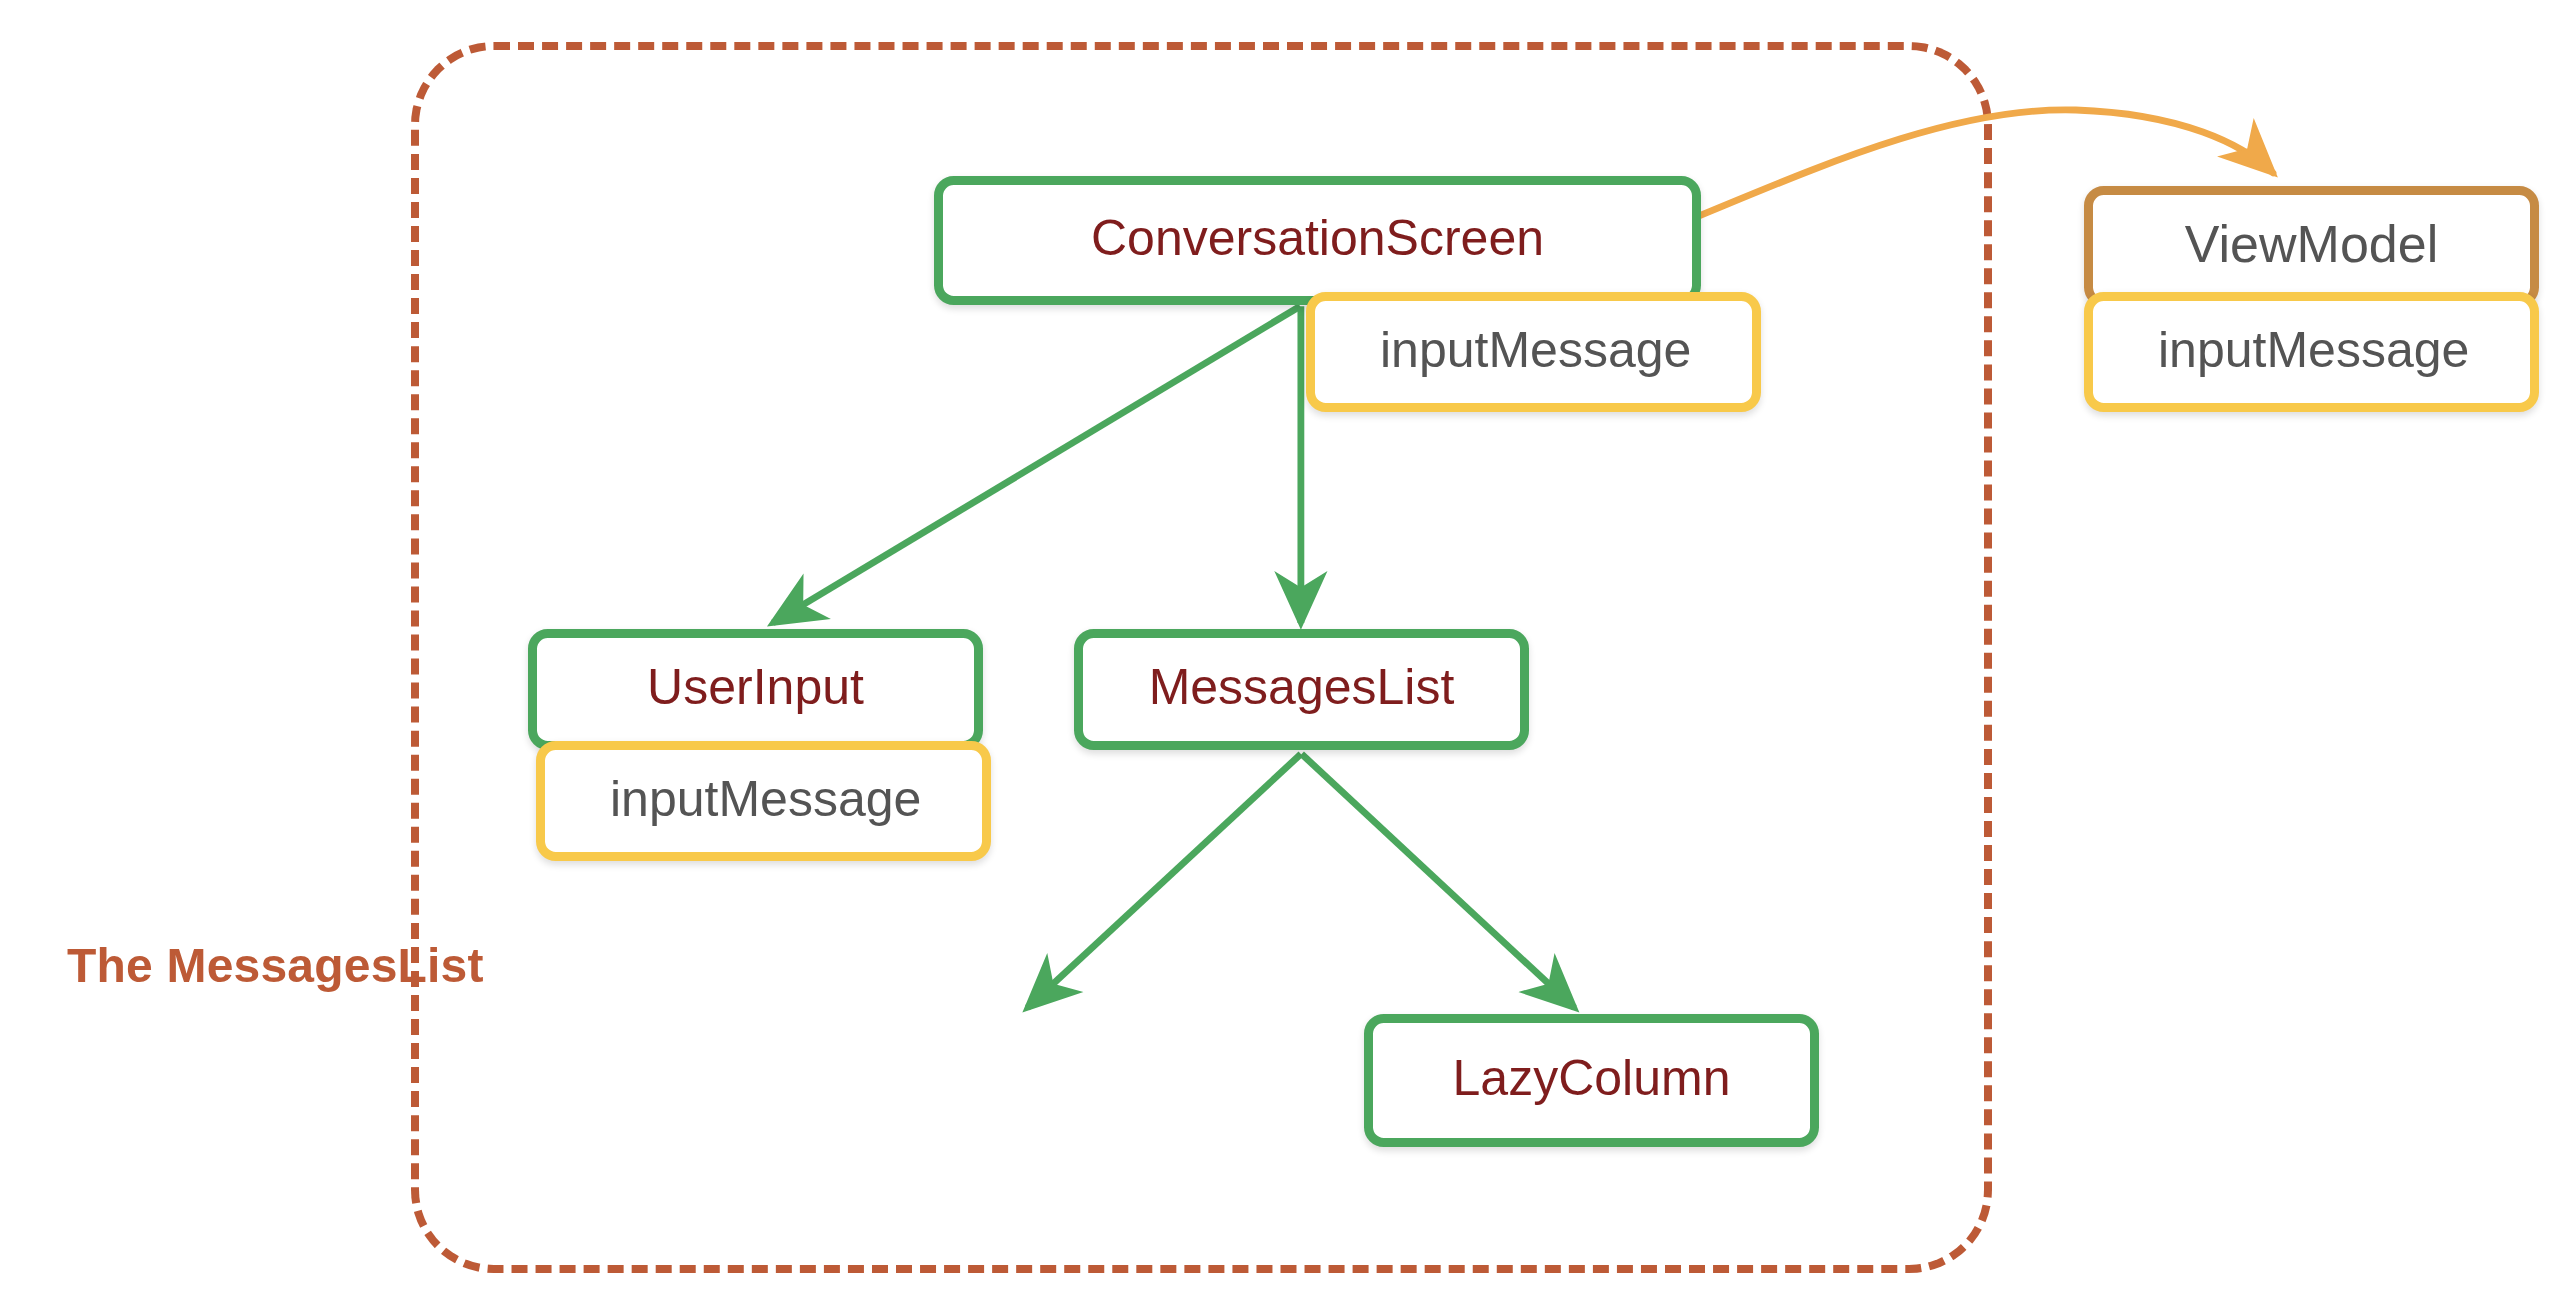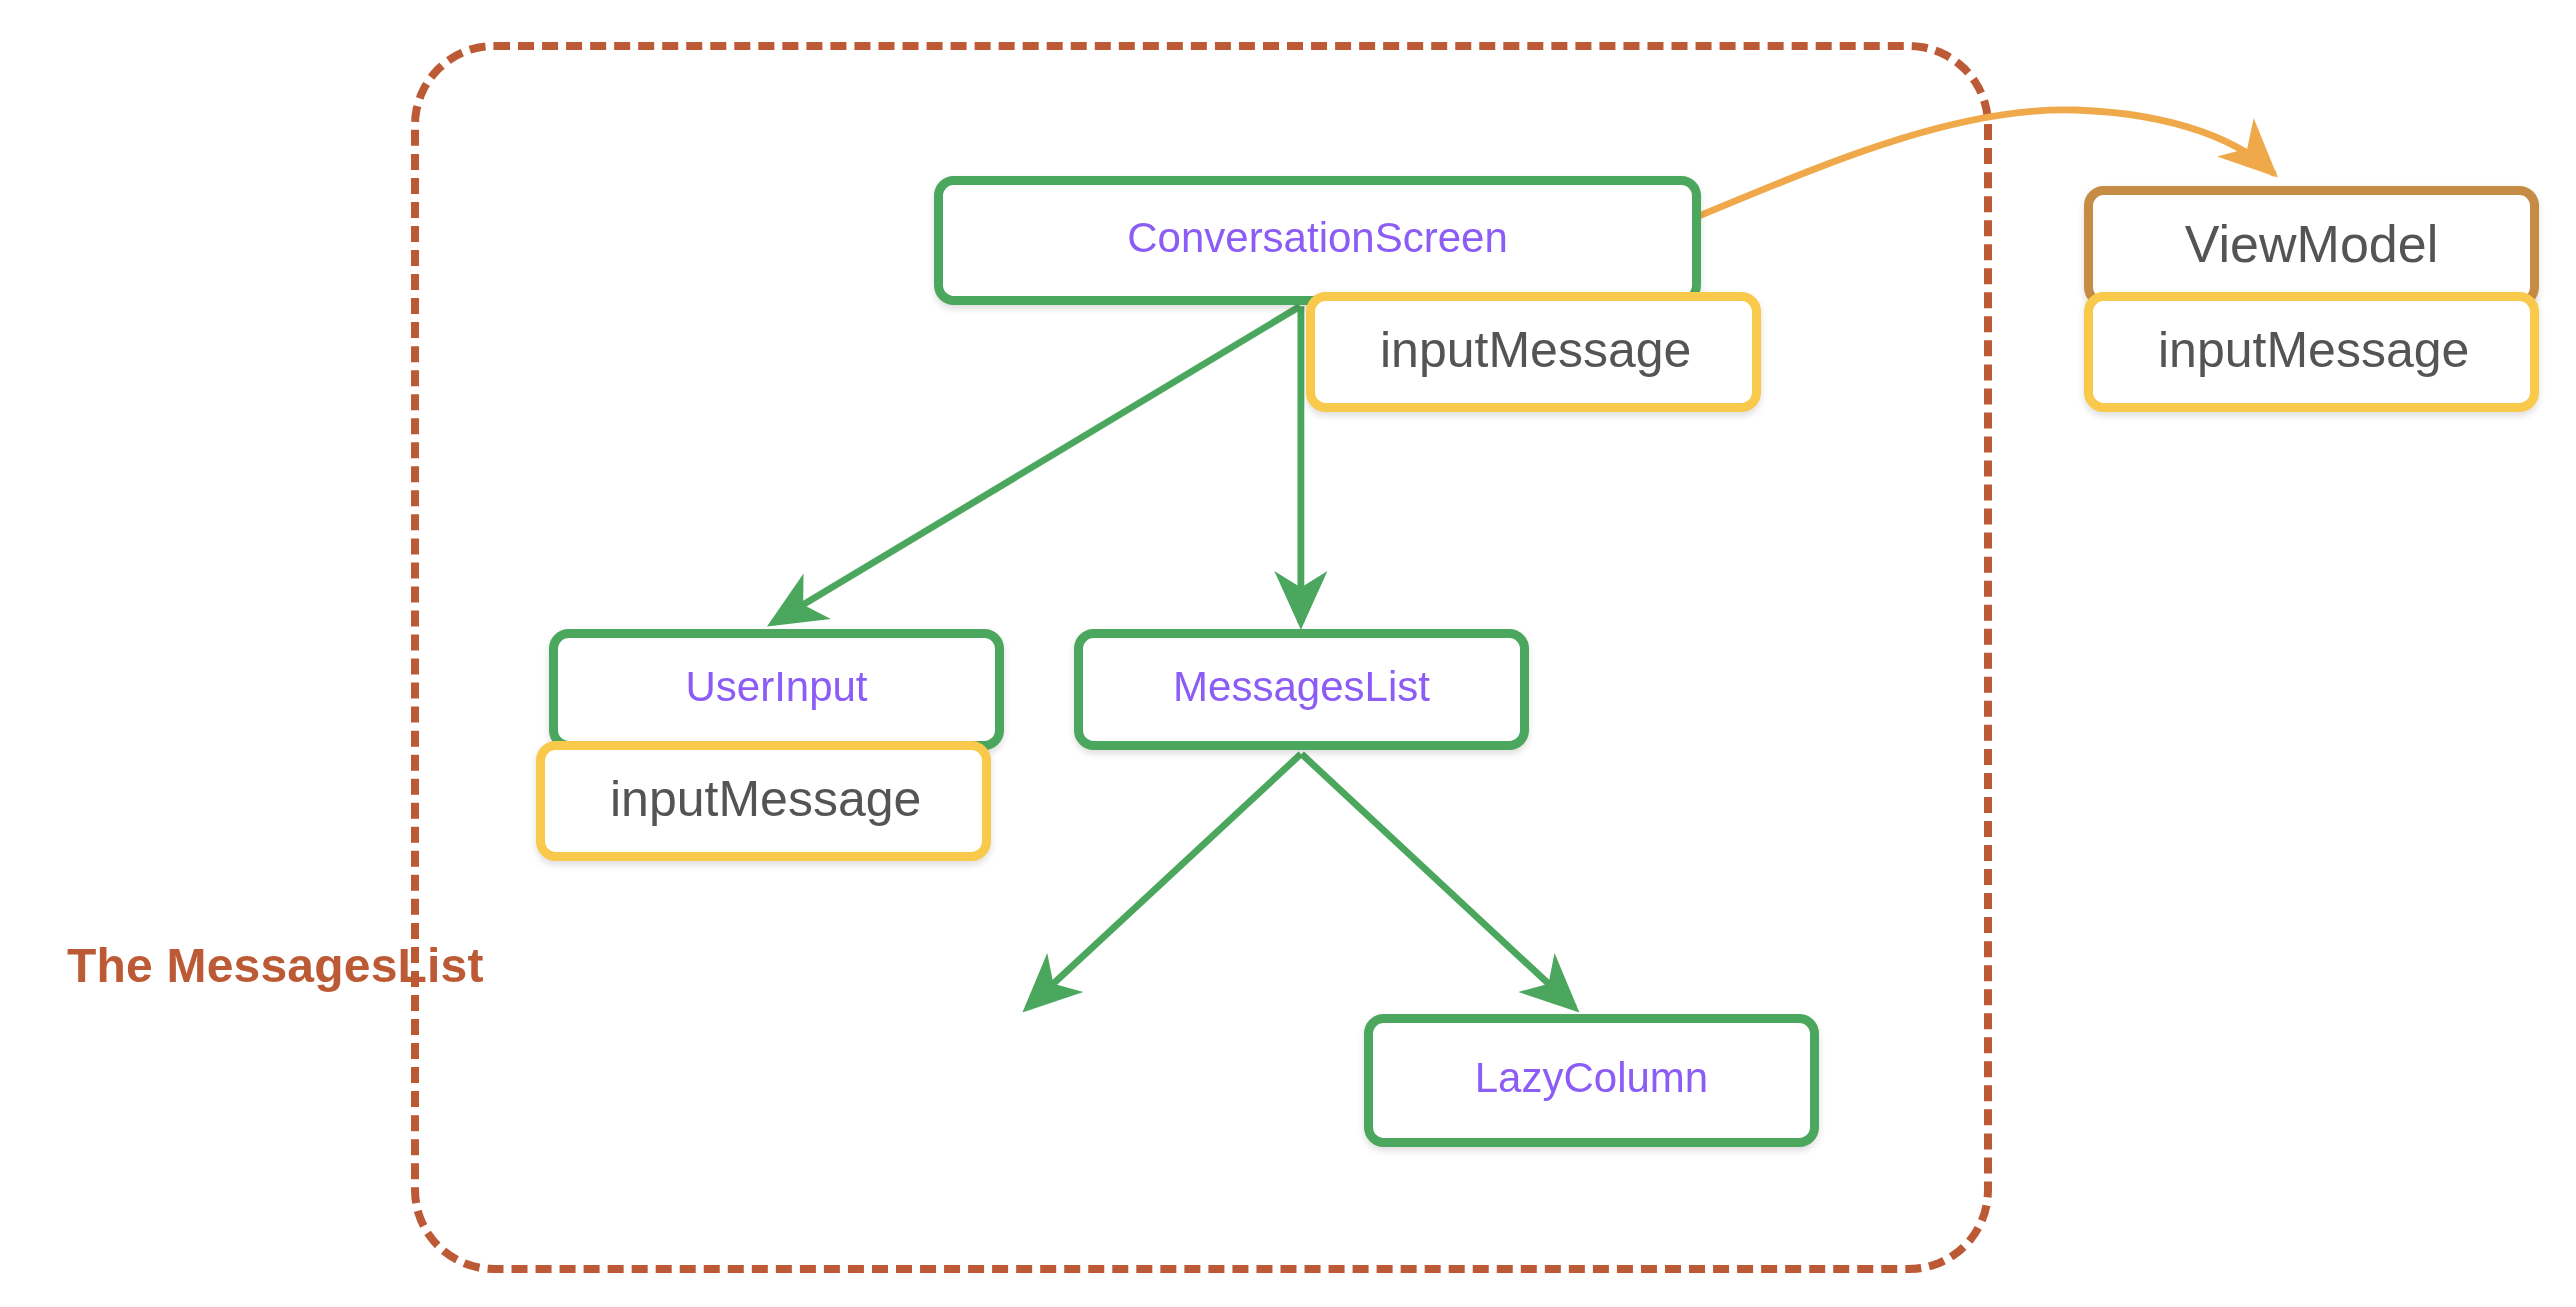--- a/index.html
+++ b/index.html
@@ -63,8 +63,8 @@
 
   .composable {
     border: 9.8px solid #4ba75d;
-    font-size: 42px;
-    color: #8b5cf6;
+    font-size: 50px;
+    color: #7f1d1d;
     text-align: right;
   }
   .composable .label { padding-bottom: 4.5px; }

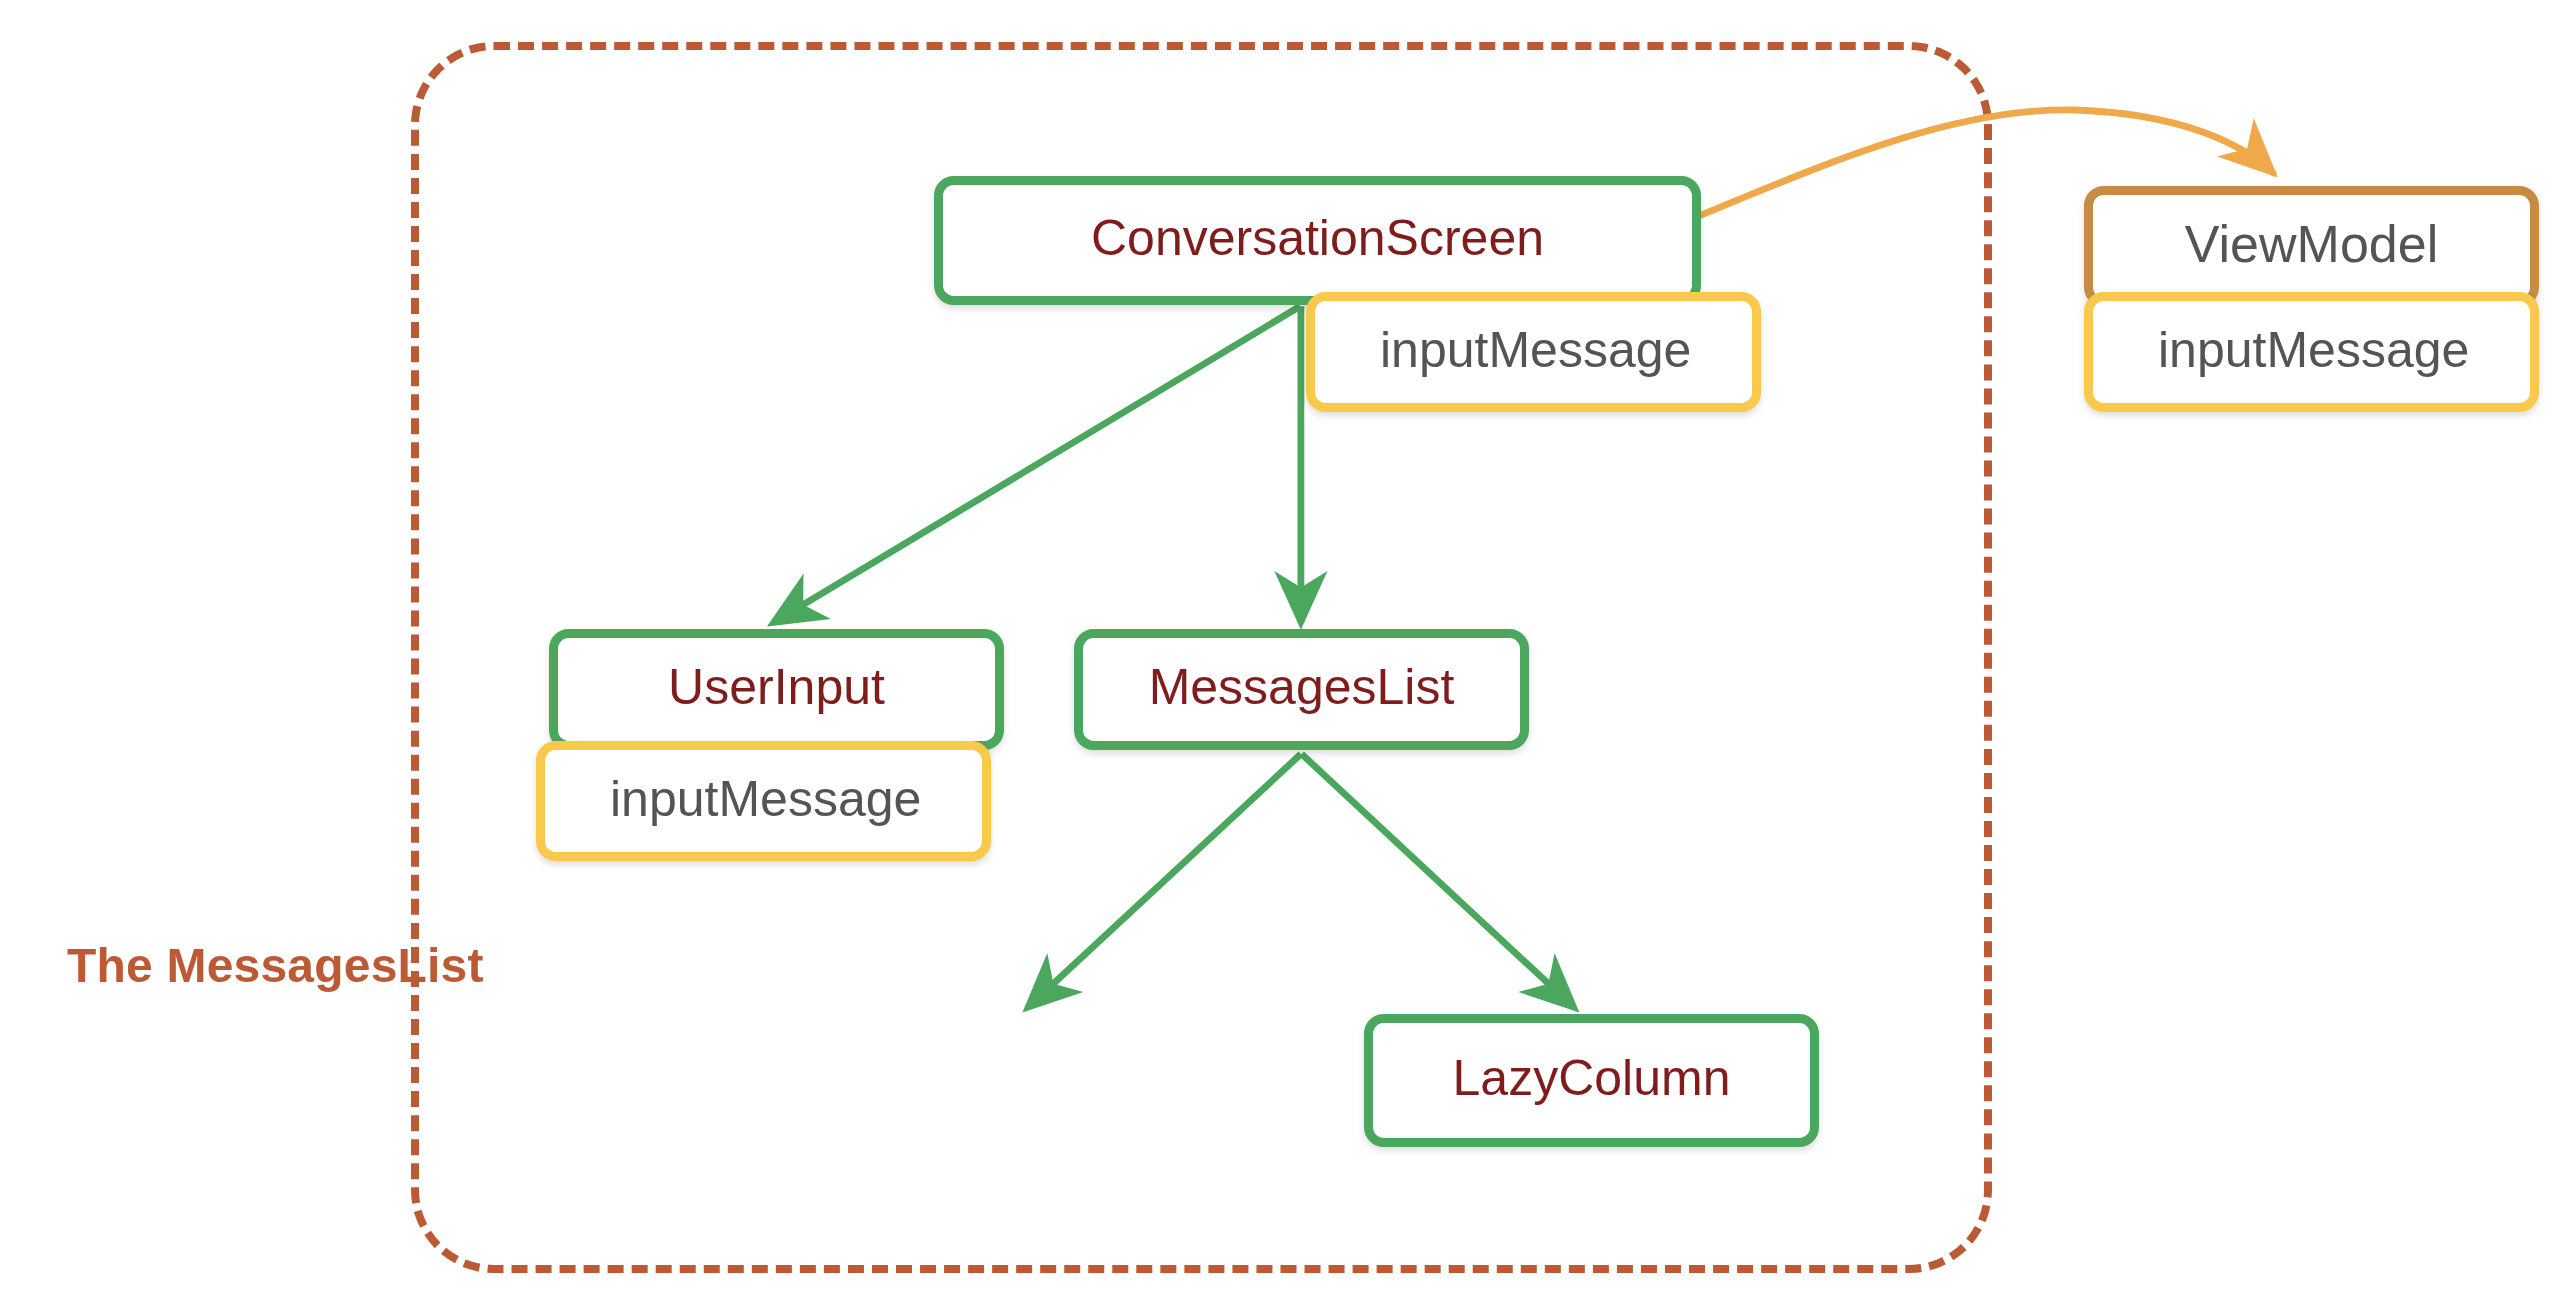--- a/index.html
+++ b/index.html
@@ -97,7 +97,7 @@
   #node-conversation-inputmessage .label { padding-left: 27px; }
 
   #node-userinput {
-    left: 549px;   top: 629px;  width: 455px;  height: 121px;
+    left: 528px;   top: 629px;  width: 455px;  height: 121px;
     z-index: 5;
   }
   #node-userinput-inputmessage {

